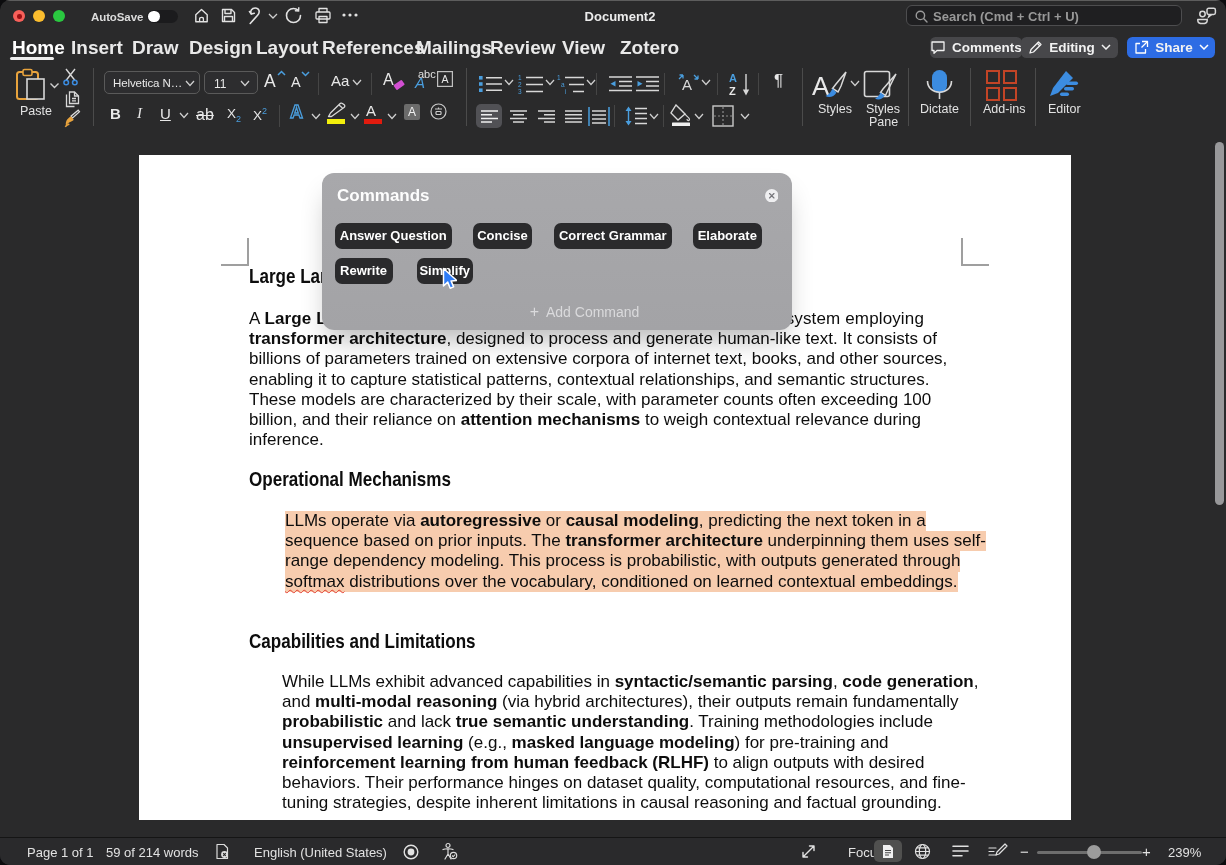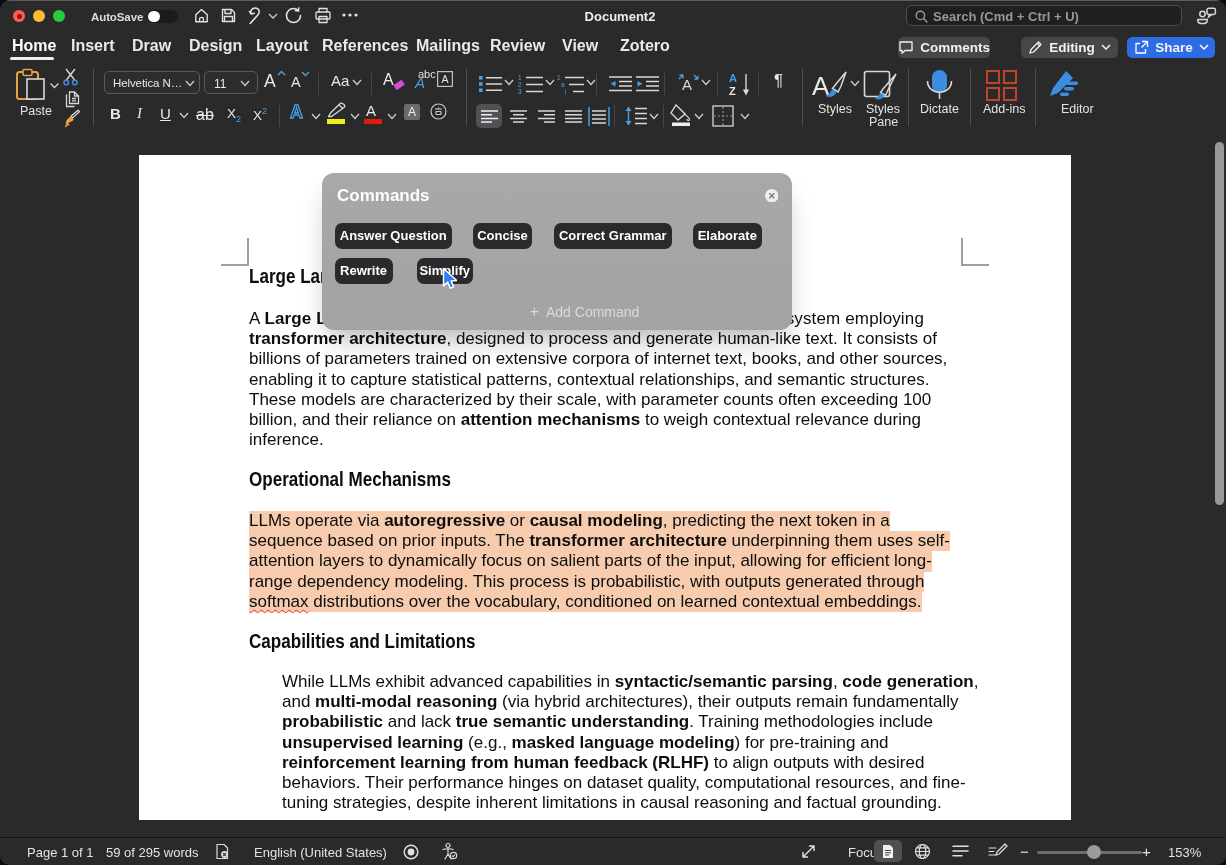--- a/index.html
+++ b/index.html
@@ -15,7 +15,7 @@
   #search{left:906px;top:5px;width:276px;height:21px;border-radius:6px;background:#1f1f21;border:1px solid #4d4d4f;box-sizing:border-box;}
   #search .stext{position:absolute;left:26px;top:2.5px;font-size:13px;font-weight:600;color:#989898;}
   
-  .tab{top:4.5px;font-size:16px;font-weight:600;color:#e9e9e9;}
+  .tab{top:4.5px;font-size:19px;font-weight:600;color:#e9e9e9;}
   #homeunder{left:10px;top:25px;width:44px;height:2.5px;border-radius:2px;background:#ededed;}
   .tbtn{top:4.5px;height:21.5px;border-radius:5.5px;background:#47474a;color:#f2f2f2;font-size:13.5px;font-weight:600;display:flex;align-items:center;justify-content:center;gap:6px;}
   .vdiv{width:1px;background:#4b4b4b;}

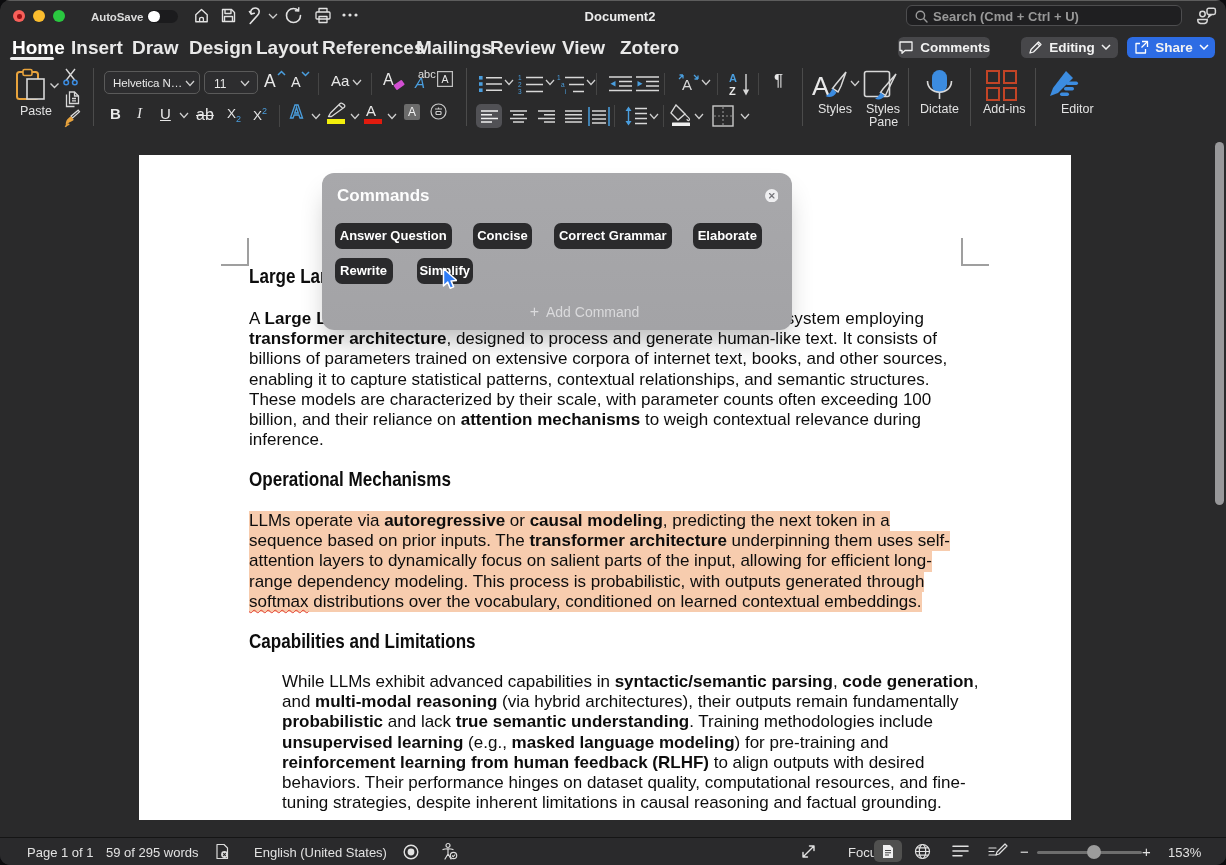--- a/index.html
+++ b/index.html
@@ -112,7 +112,7 @@
   <span class="abs tab" style="left:490px;">Review</span>
   <span class="abs tab" style="left:562px;">View</span>
   <span class="abs tab" style="left:620px;">Zotero</span>
-  <div class="abs tbtn" style="left:898px;width:92px;justify-content:space-between;">
+  <div class="abs tbtn" style="left:930px;width:92px;">
     <svg width="16" height="15" viewBox="0 0 16 15" fill="none" stroke="#f2f2f2" stroke-width="1.3" stroke-linejoin="round">
         <path d="M2 2 H14 V10.5 H7 L4 13.2 V10.5 H2 Z"></path>
       </svg>

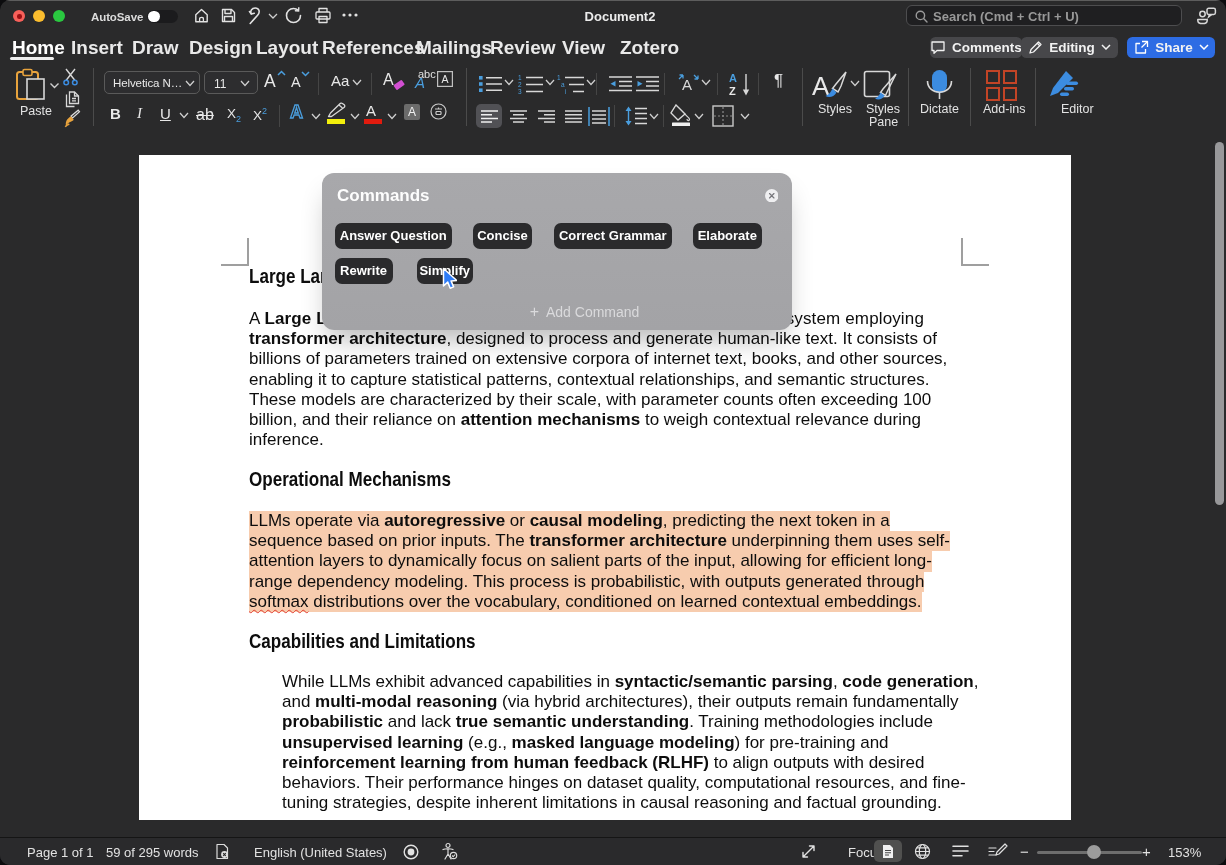--- a/index.html
+++ b/index.html
@@ -411,7 +411,7 @@
     <rect x="18" y="18" width="10" height="3.4" rx="1.7" fill="#3c8ce0"></rect>
     <rect x="14" y="23.5" width="9" height="3.4" rx="1.7" fill="#3c8ce0"></rect>
   </svg>
-  <span class="abs rlabel" style="left:1048px;top:38px;margin-left:13px;">Editor</span>
+  <span class="abs rlabel" style="left:1048px;top:38px;">Editor</span>
 </div>
 
 <div class="abs" id="docarea">

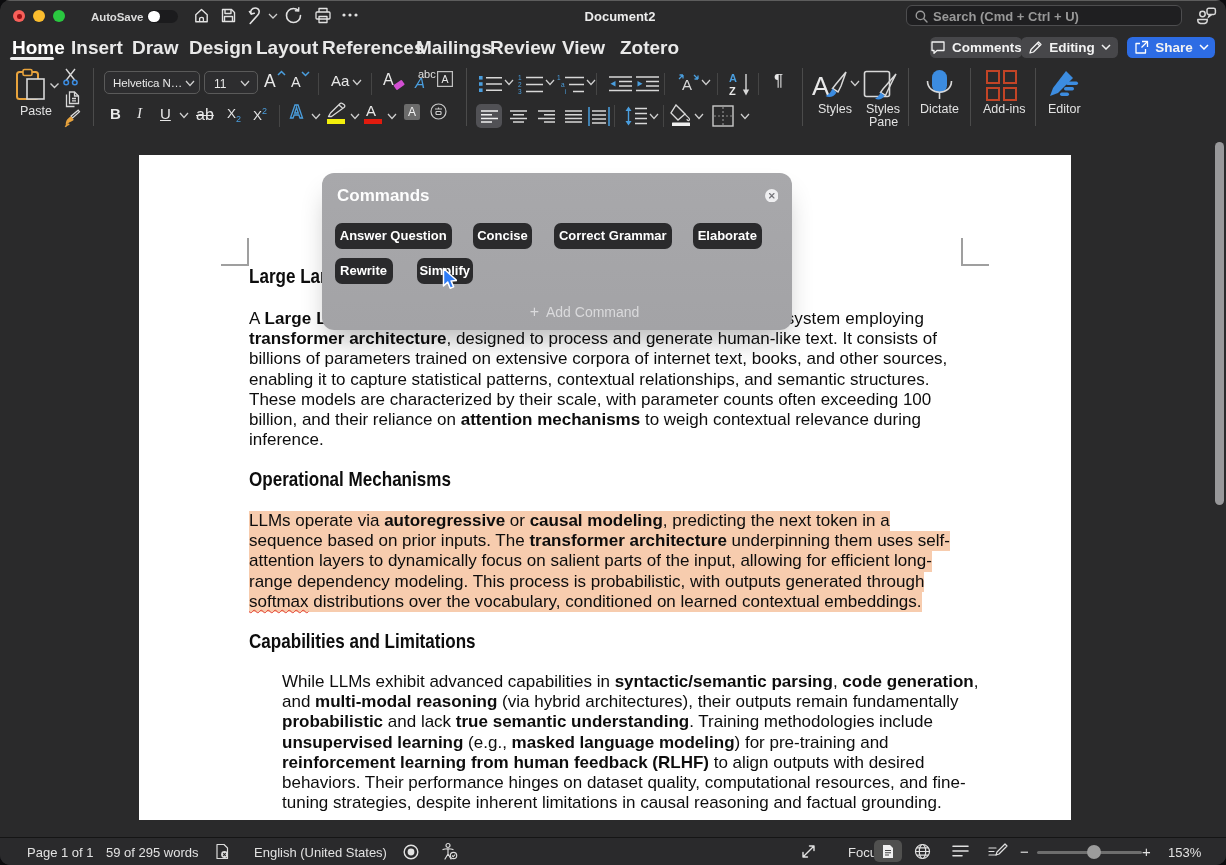--- a/index.html
+++ b/index.html
@@ -435,7 +435,7 @@
 
     <div class="doc h" style="top:314px;">Operational Mechanisms</div>
 
-    <div class="doc" style="top:356px;">
+    <div class="doc" style="top:356px;margin-left:36px;">
       <div class="hl">LLMs operate via <b>autoregressive</b> or <b>causal modeling</b>, predicting the next token in a</div>
       <div class="hl">sequence based on prior inputs. The <b>transformer architecture</b> underpinning them uses self-</div>
       <div class="hl">attention layers to dynamically focus on salient parts of the input, allowing for efficient long-</div>

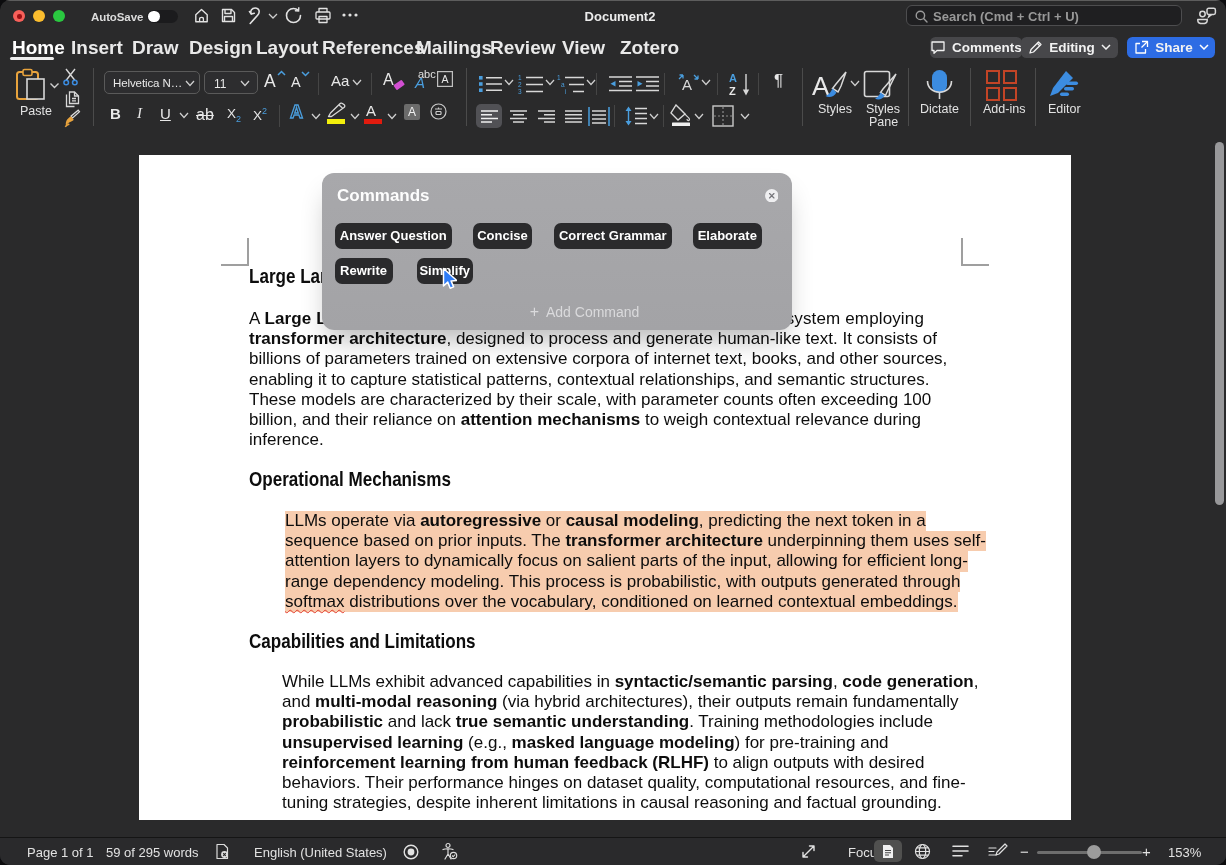--- a/index.html
+++ b/index.html
@@ -438,7 +438,6 @@
     <div class="doc" style="top:356px;margin-left:36px;">
       <div class="hl">LLMs operate via <b>autoregressive</b> or <b>causal modeling</b>, predicting the next token in a</div>
       <div class="hl">sequence based on prior inputs. The <b>transformer architecture</b> underpinning them uses self-</div>
-      <div class="hl">attention layers to dynamically focus on salient parts of the input, allowing for efficient long-</div>
       <div class="hl">range dependency modeling. This process is probabilistic, with outputs generated through</div>
       <div class="hl"><span class="sq">softmax</span> distributions over the vocabulary, conditioned on learned contextual embeddings.</div>
     </div>

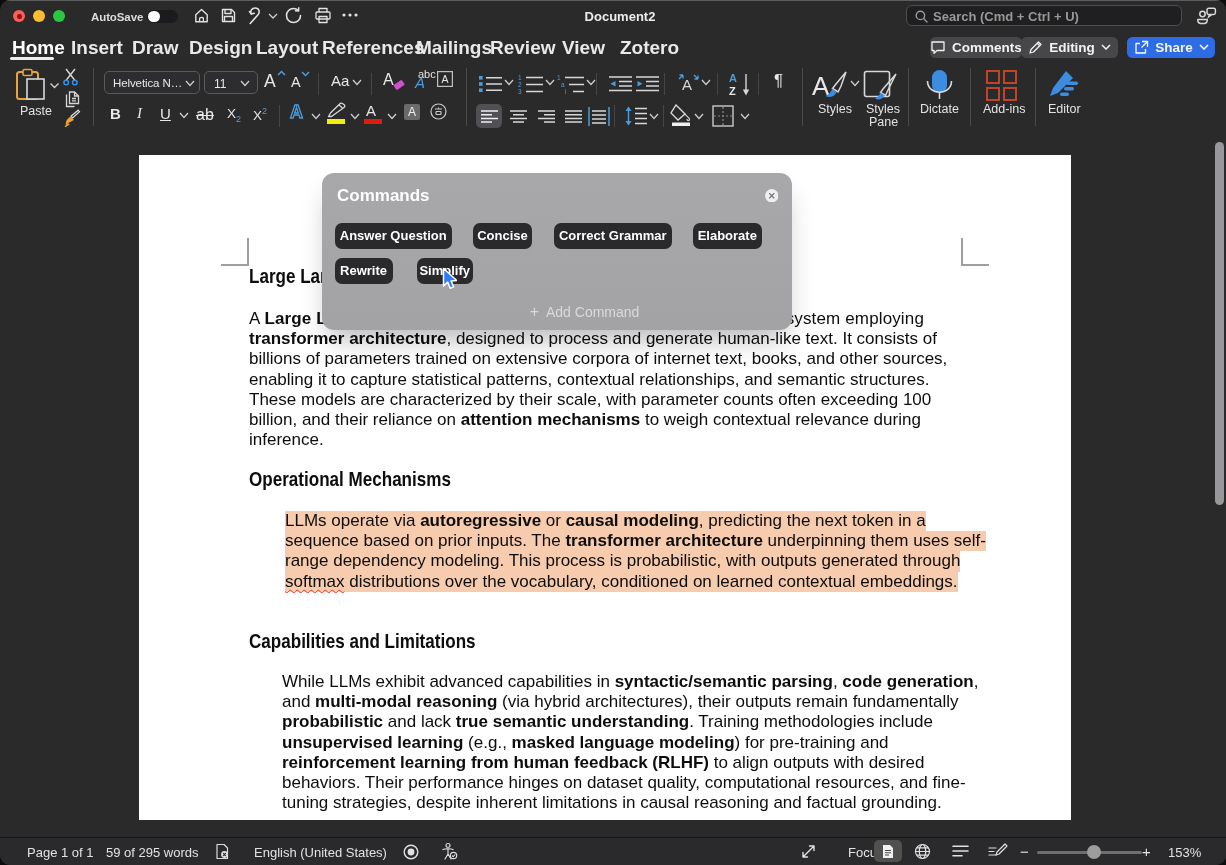--- a/index.html
+++ b/index.html
@@ -475,7 +475,7 @@
 
 <div class="abs" id="statusbar">
   <span class="abs st" style="left:27px;">Page 1 of 1</span>
-  <span class="abs st" style="left:106px;">59 of 295 words</span>
+  <span class="abs st" style="left:106px;">59 of 214 words</span>
   <svg class="abs" style="left:214px;top:5px;" width="16" height="17" viewBox="0 0 16 17" fill="none" stroke="#dcdcdc" stroke-width="1.2">
       <path d="M3 1.5 H10 L13.5 5 V15.5 H3 Z" stroke-linejoin="round"></path>
       <circle cx="10.5" cy="11.5" r="3.4" fill="#dcdcdc" stroke="none"></circle>

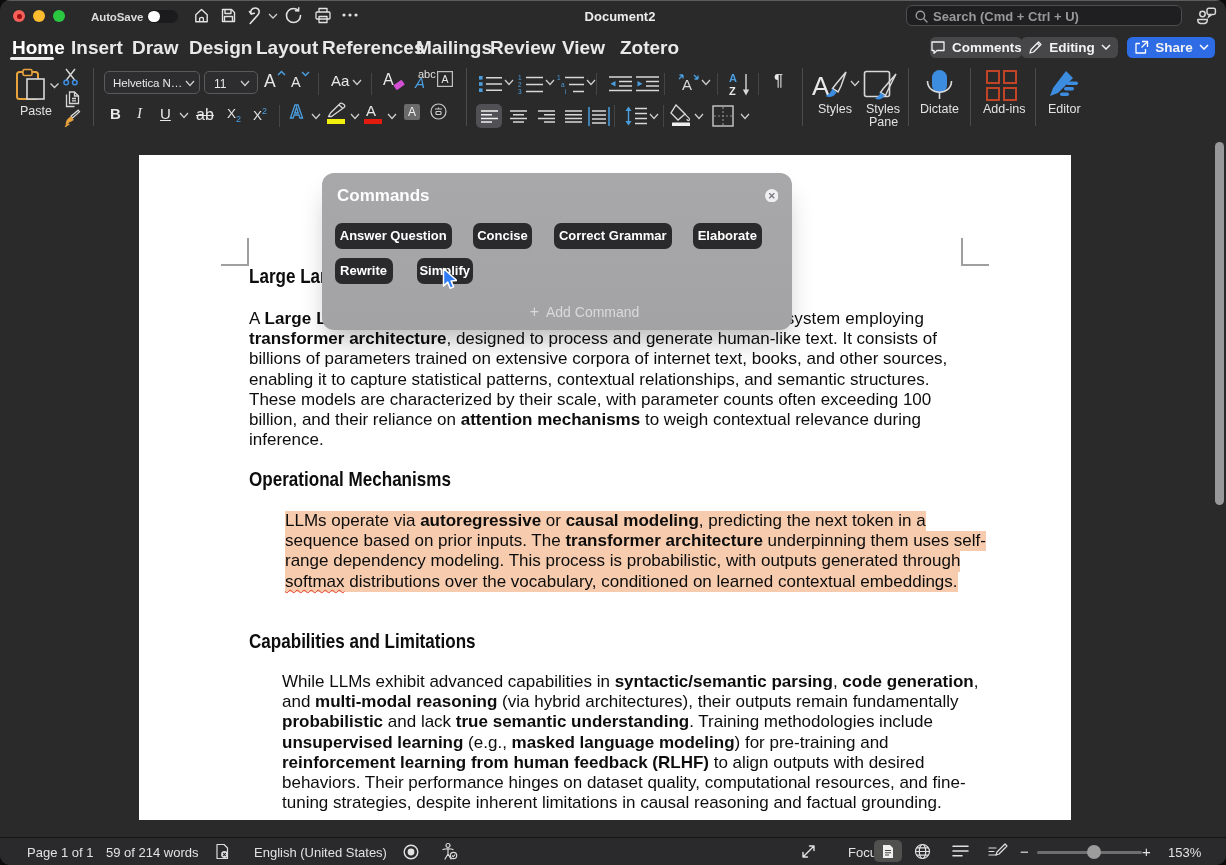--- a/index.html
+++ b/index.html
@@ -519,7 +519,7 @@
   <div class="abs" style="left:1037px;top:12.5px;width:105px;height:3px;border-radius:2px;background:#6e6e6e;"></div>
   <div class="abs" style="left:1087px;top:6.5px;width:14px;height:14px;border-radius:50%;background:#9c9c9c;"></div>
   <span class="abs st" style="left:1142px;top:5px;font-size:15px;">+</span>
-  <span class="abs st" style="left:1168px;">153%</span>
+  <span class="abs st" style="left:1168px;">239%</span>
 </div>
 
 </body></html>

